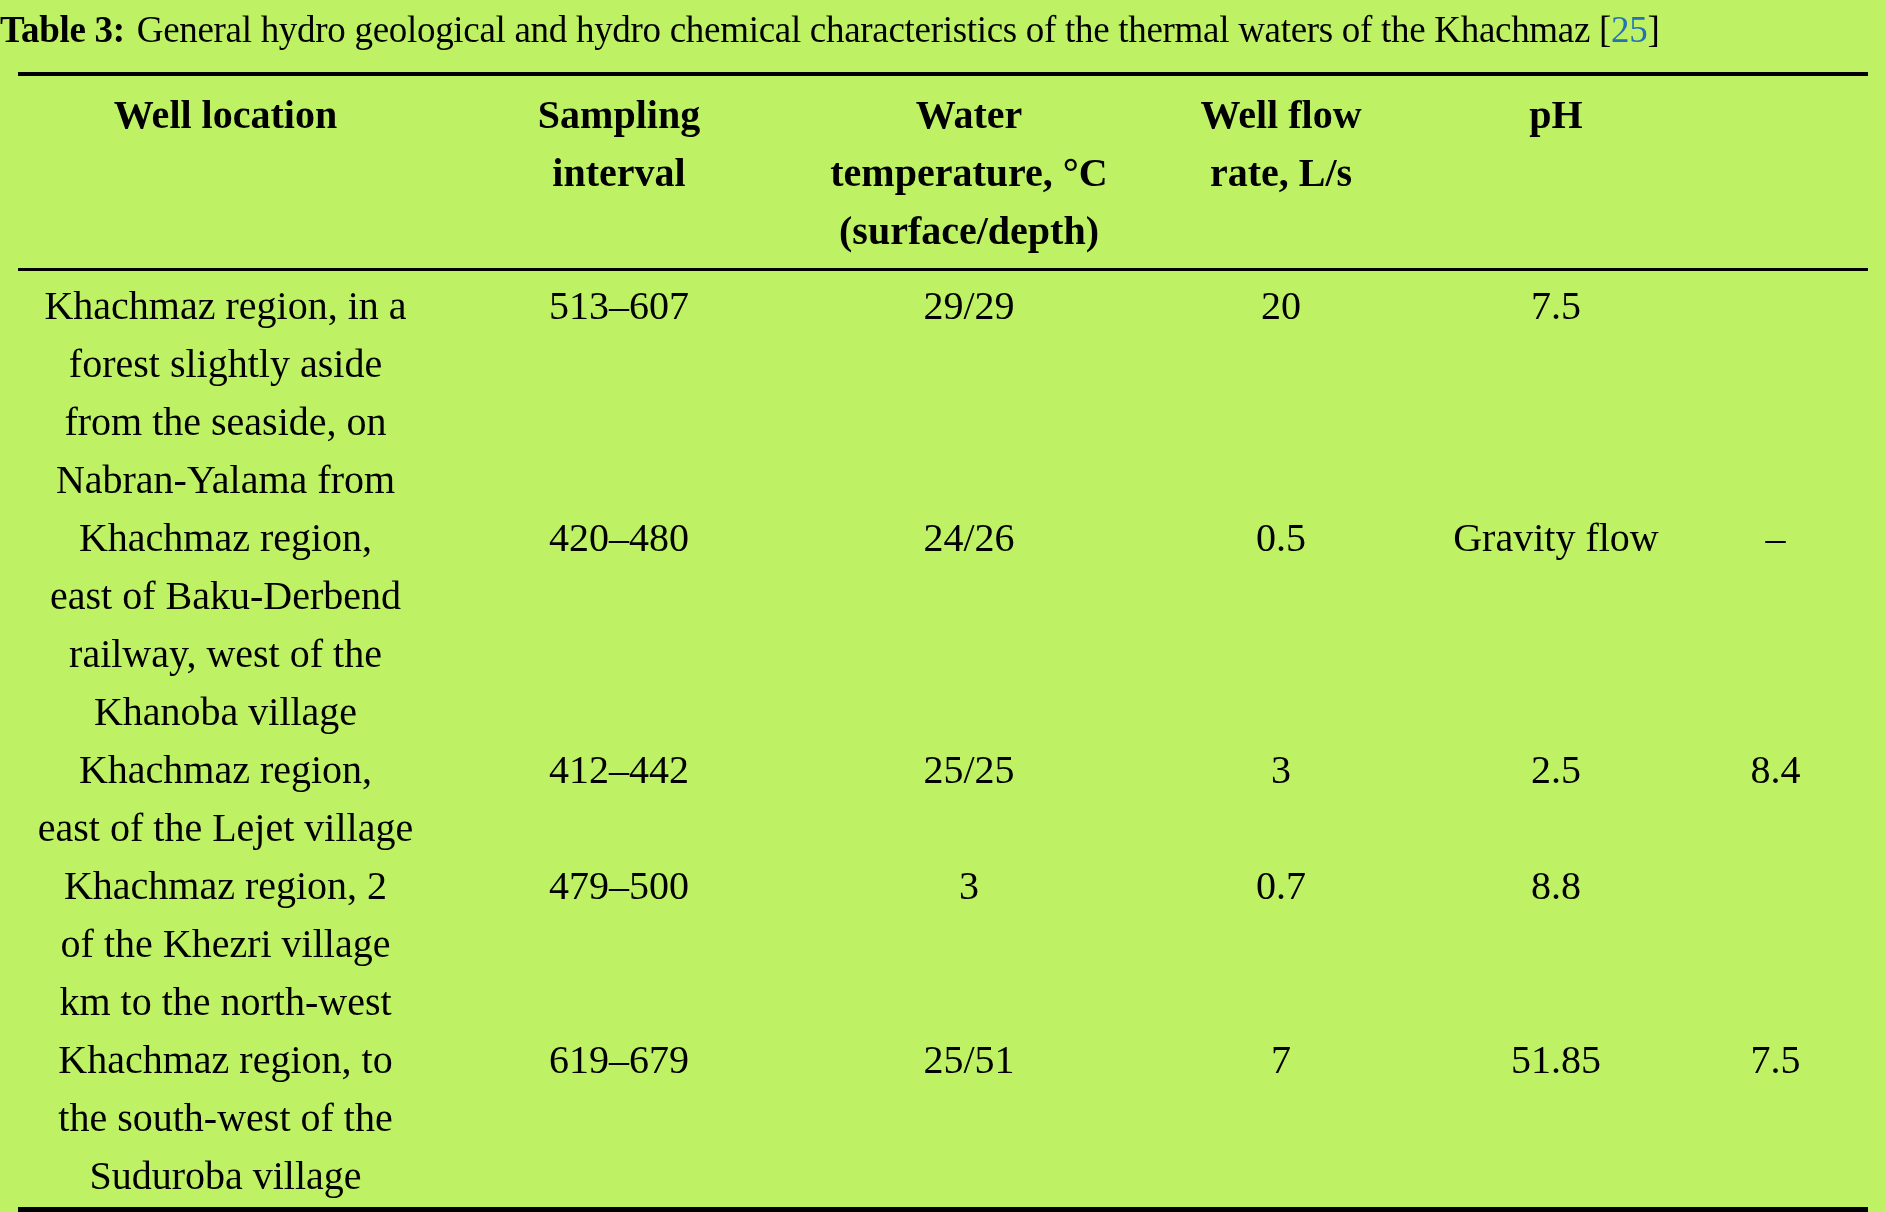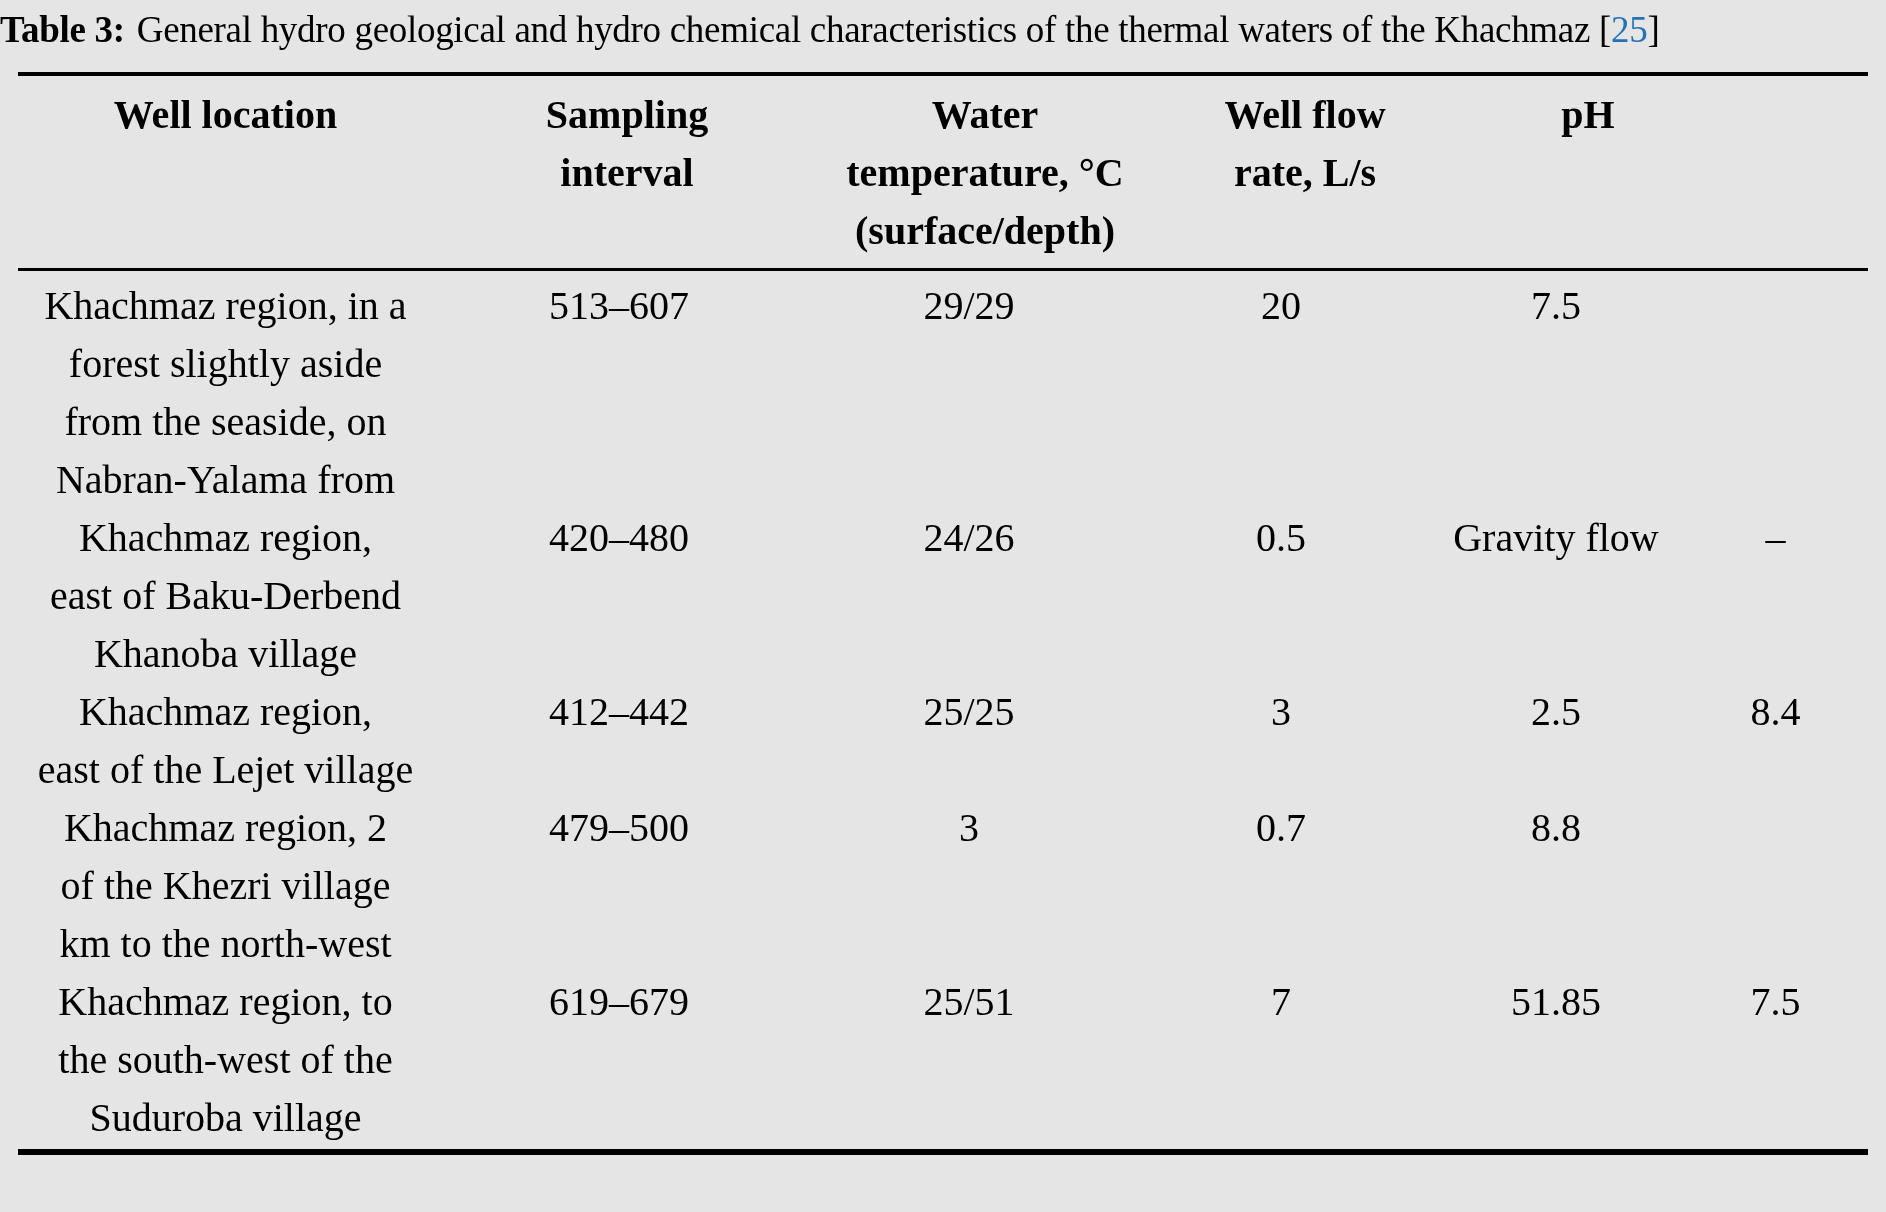--- a/index.html
+++ b/index.html
@@ -12,7 +12,7 @@
   .figure {
     width: 1886px;
     height: 1212px;
-    background: #e5e5e5;
+    background: #bef264;
     overflow: hidden;
   }
   

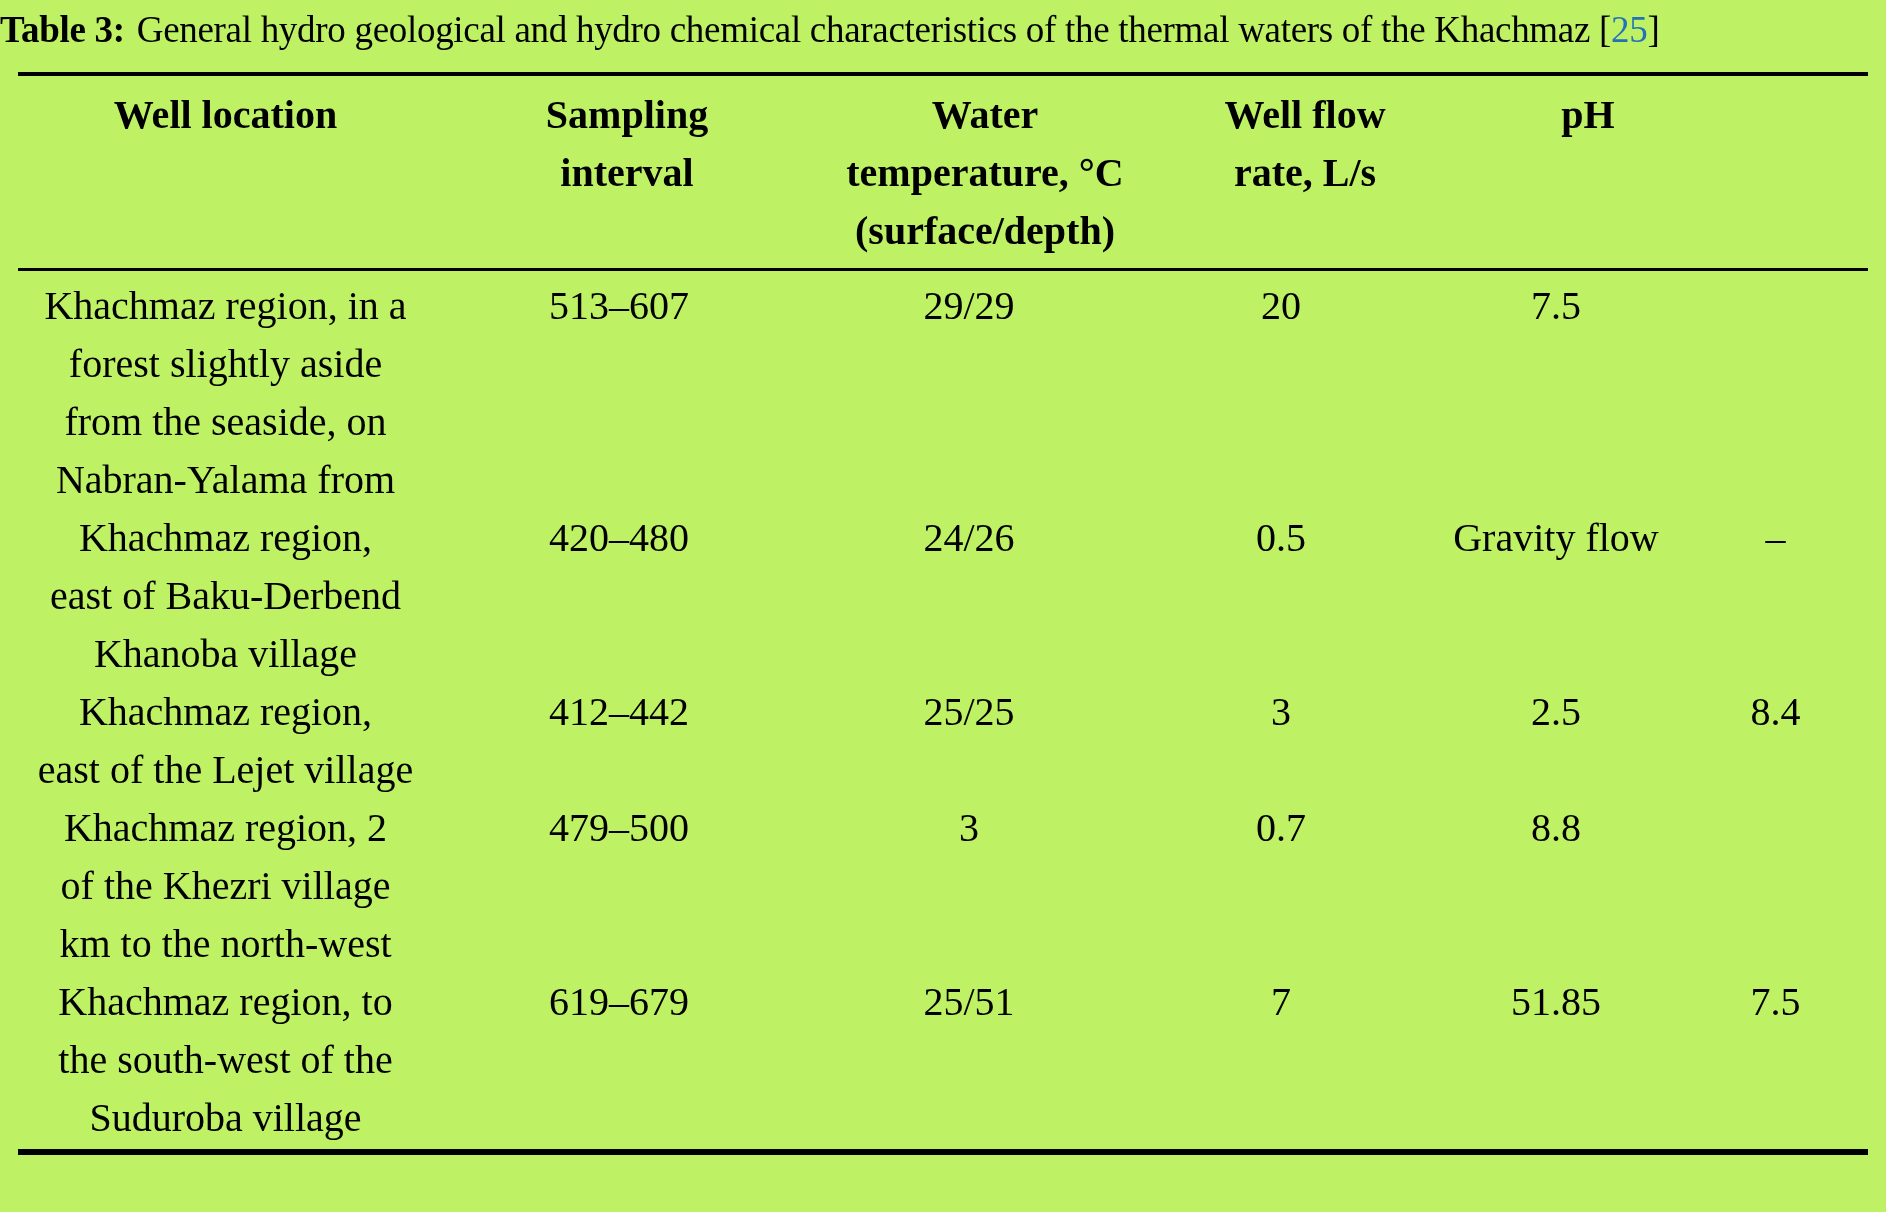--- a/index.html
+++ b/index.html
@@ -45,7 +45,6 @@
     border-bottom: 3px solid #000;
     padding: 10px 0 8px 0;
     font-weight: bold;
-    gap: 8px;
   }
   .table-body { padding: 6px 0 2px 0; }
   .cell {

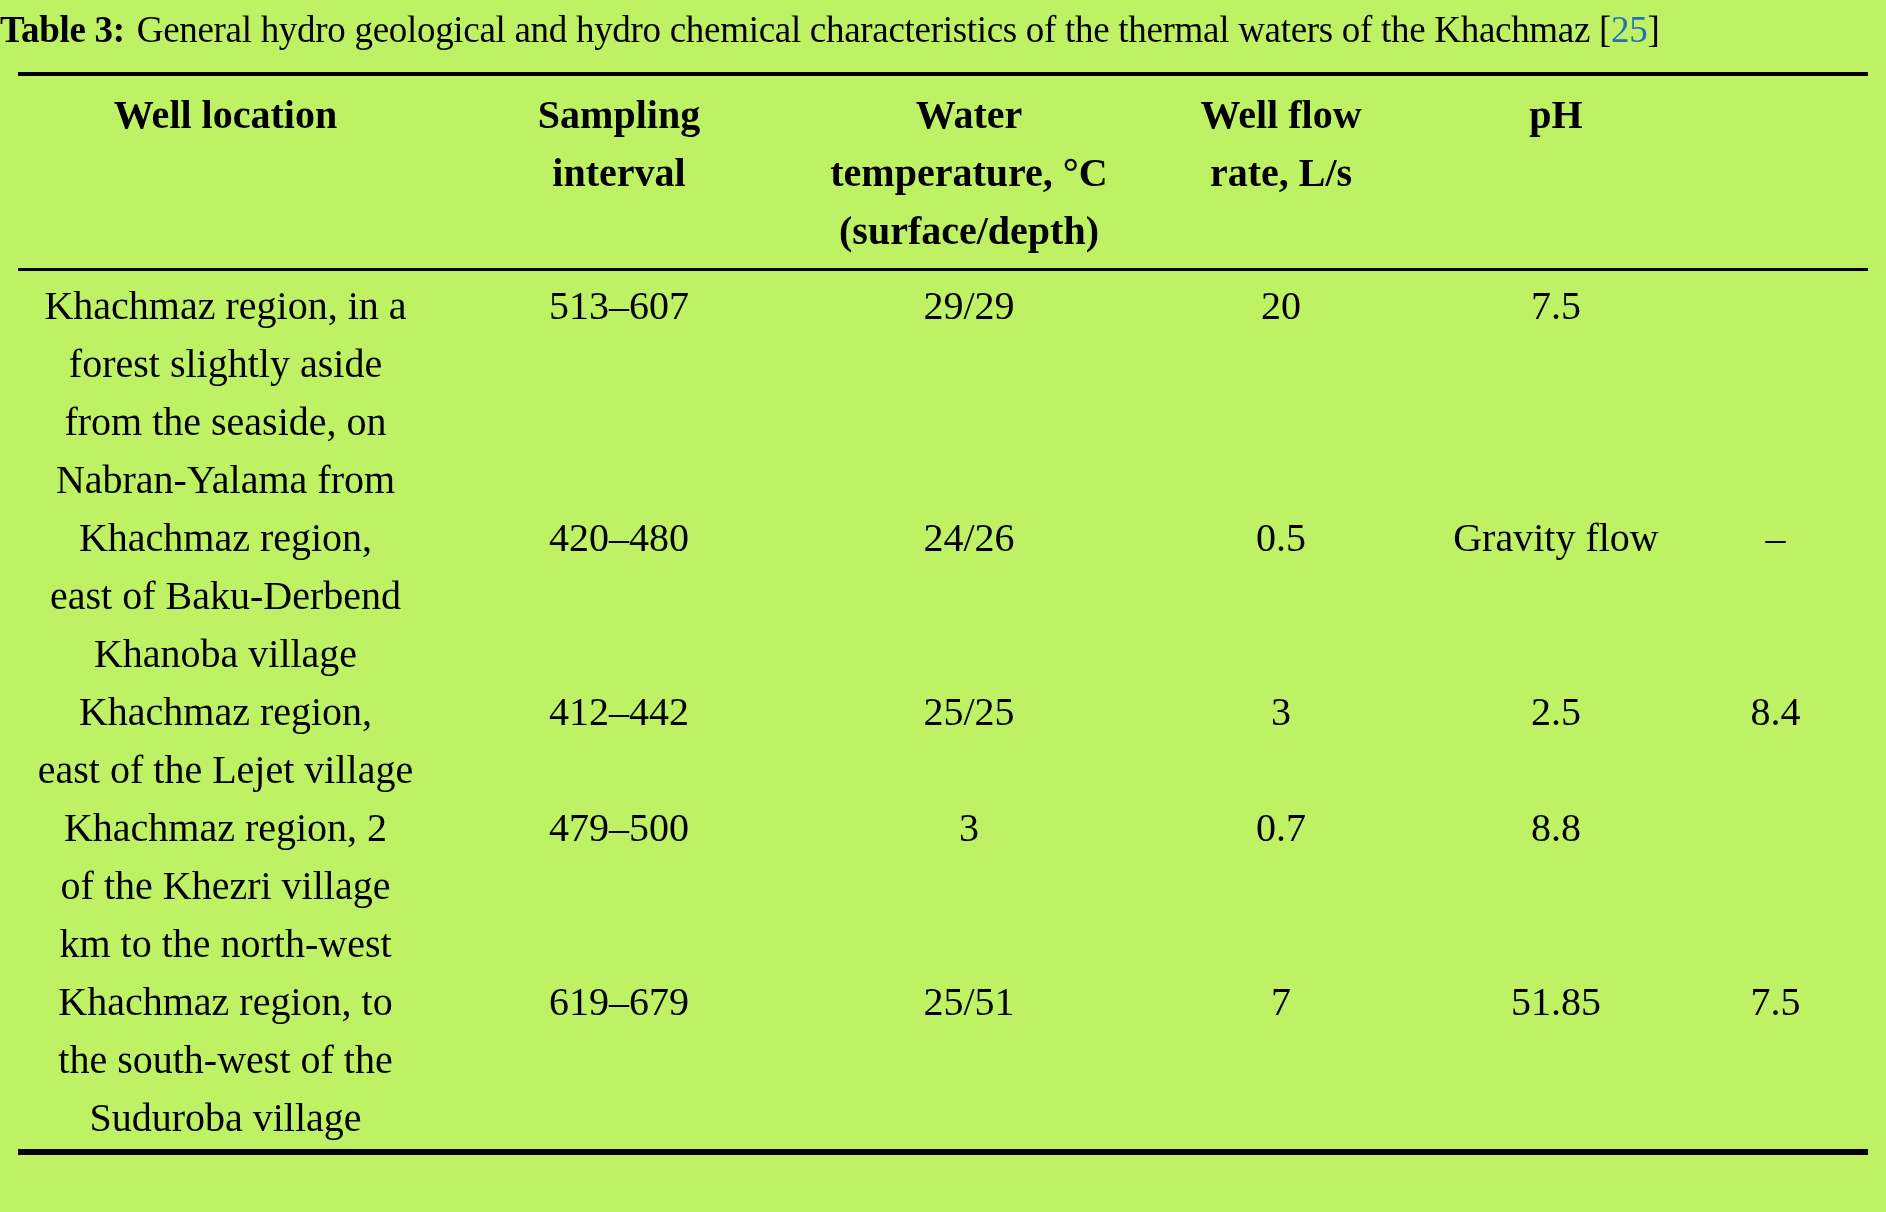--- a/index.html
+++ b/index.html
@@ -106,6 +106,7 @@
         <div class="cell">
           <div class="line">Khachmaz region,</div>
           <div class="line">east of Baku-Derbend</div>
+          <div class="line">railway, west of the</div>
           <div class="line">Khanoba village</div>
         </div>
         <div class="cell">420–480</div>

